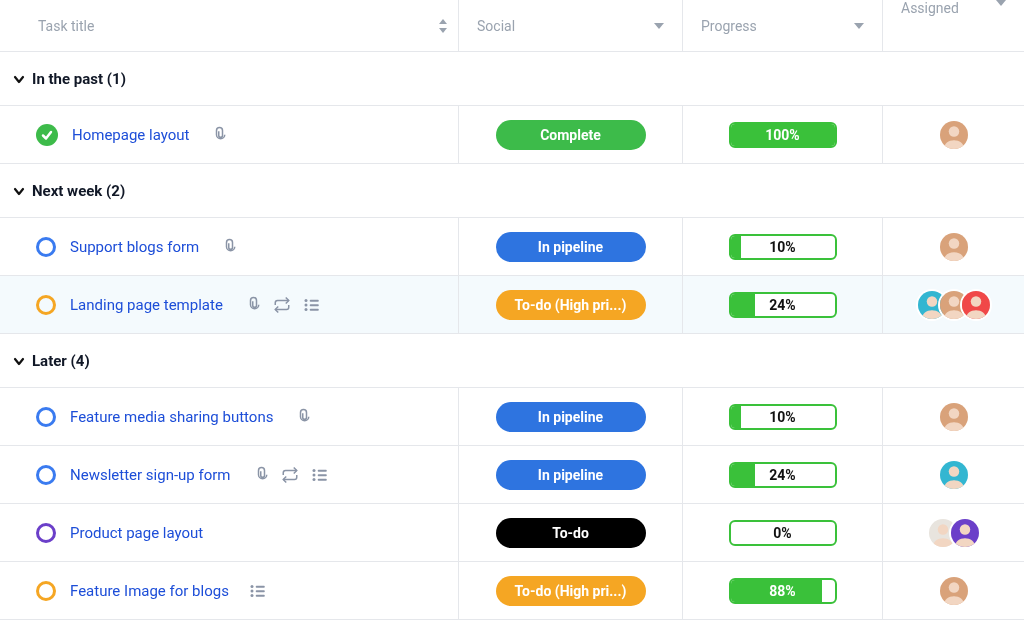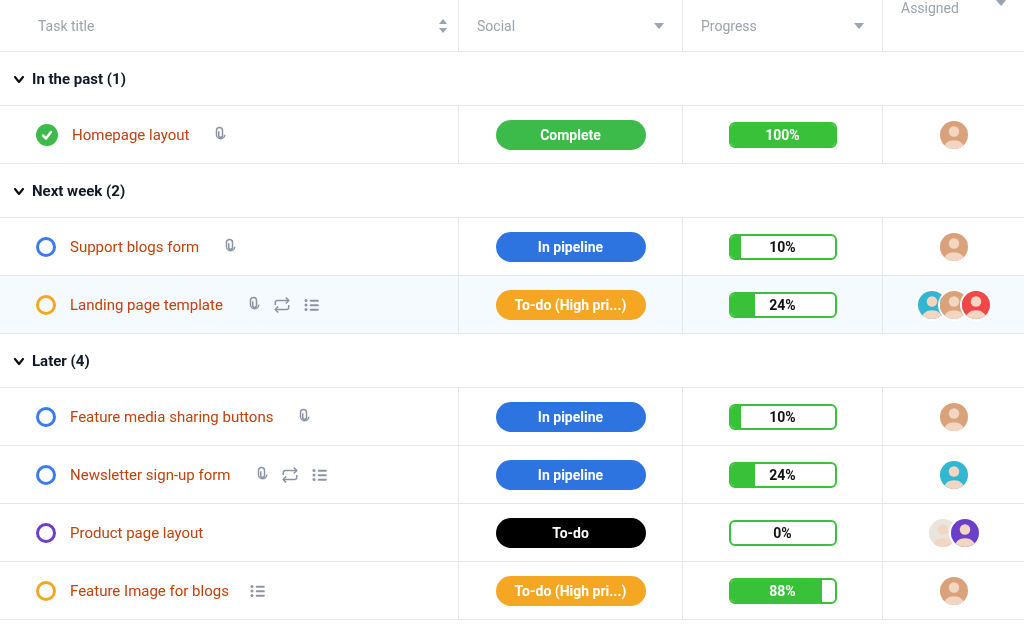--- a/index.html
+++ b/index.html
@@ -50,7 +50,7 @@
     display:flex; align-items:center; justify-content:center; flex-shrink:0;
   }
   .status-check svg { display:block; }
-  .task-name { color:#c2410c; }
+  .task-name { color:#1d4ed8; }
   .task-icons { display:flex; gap:12px; color:#8a94a6; margin-left: 6px;}
   .task-icons svg { display:block; }
 

